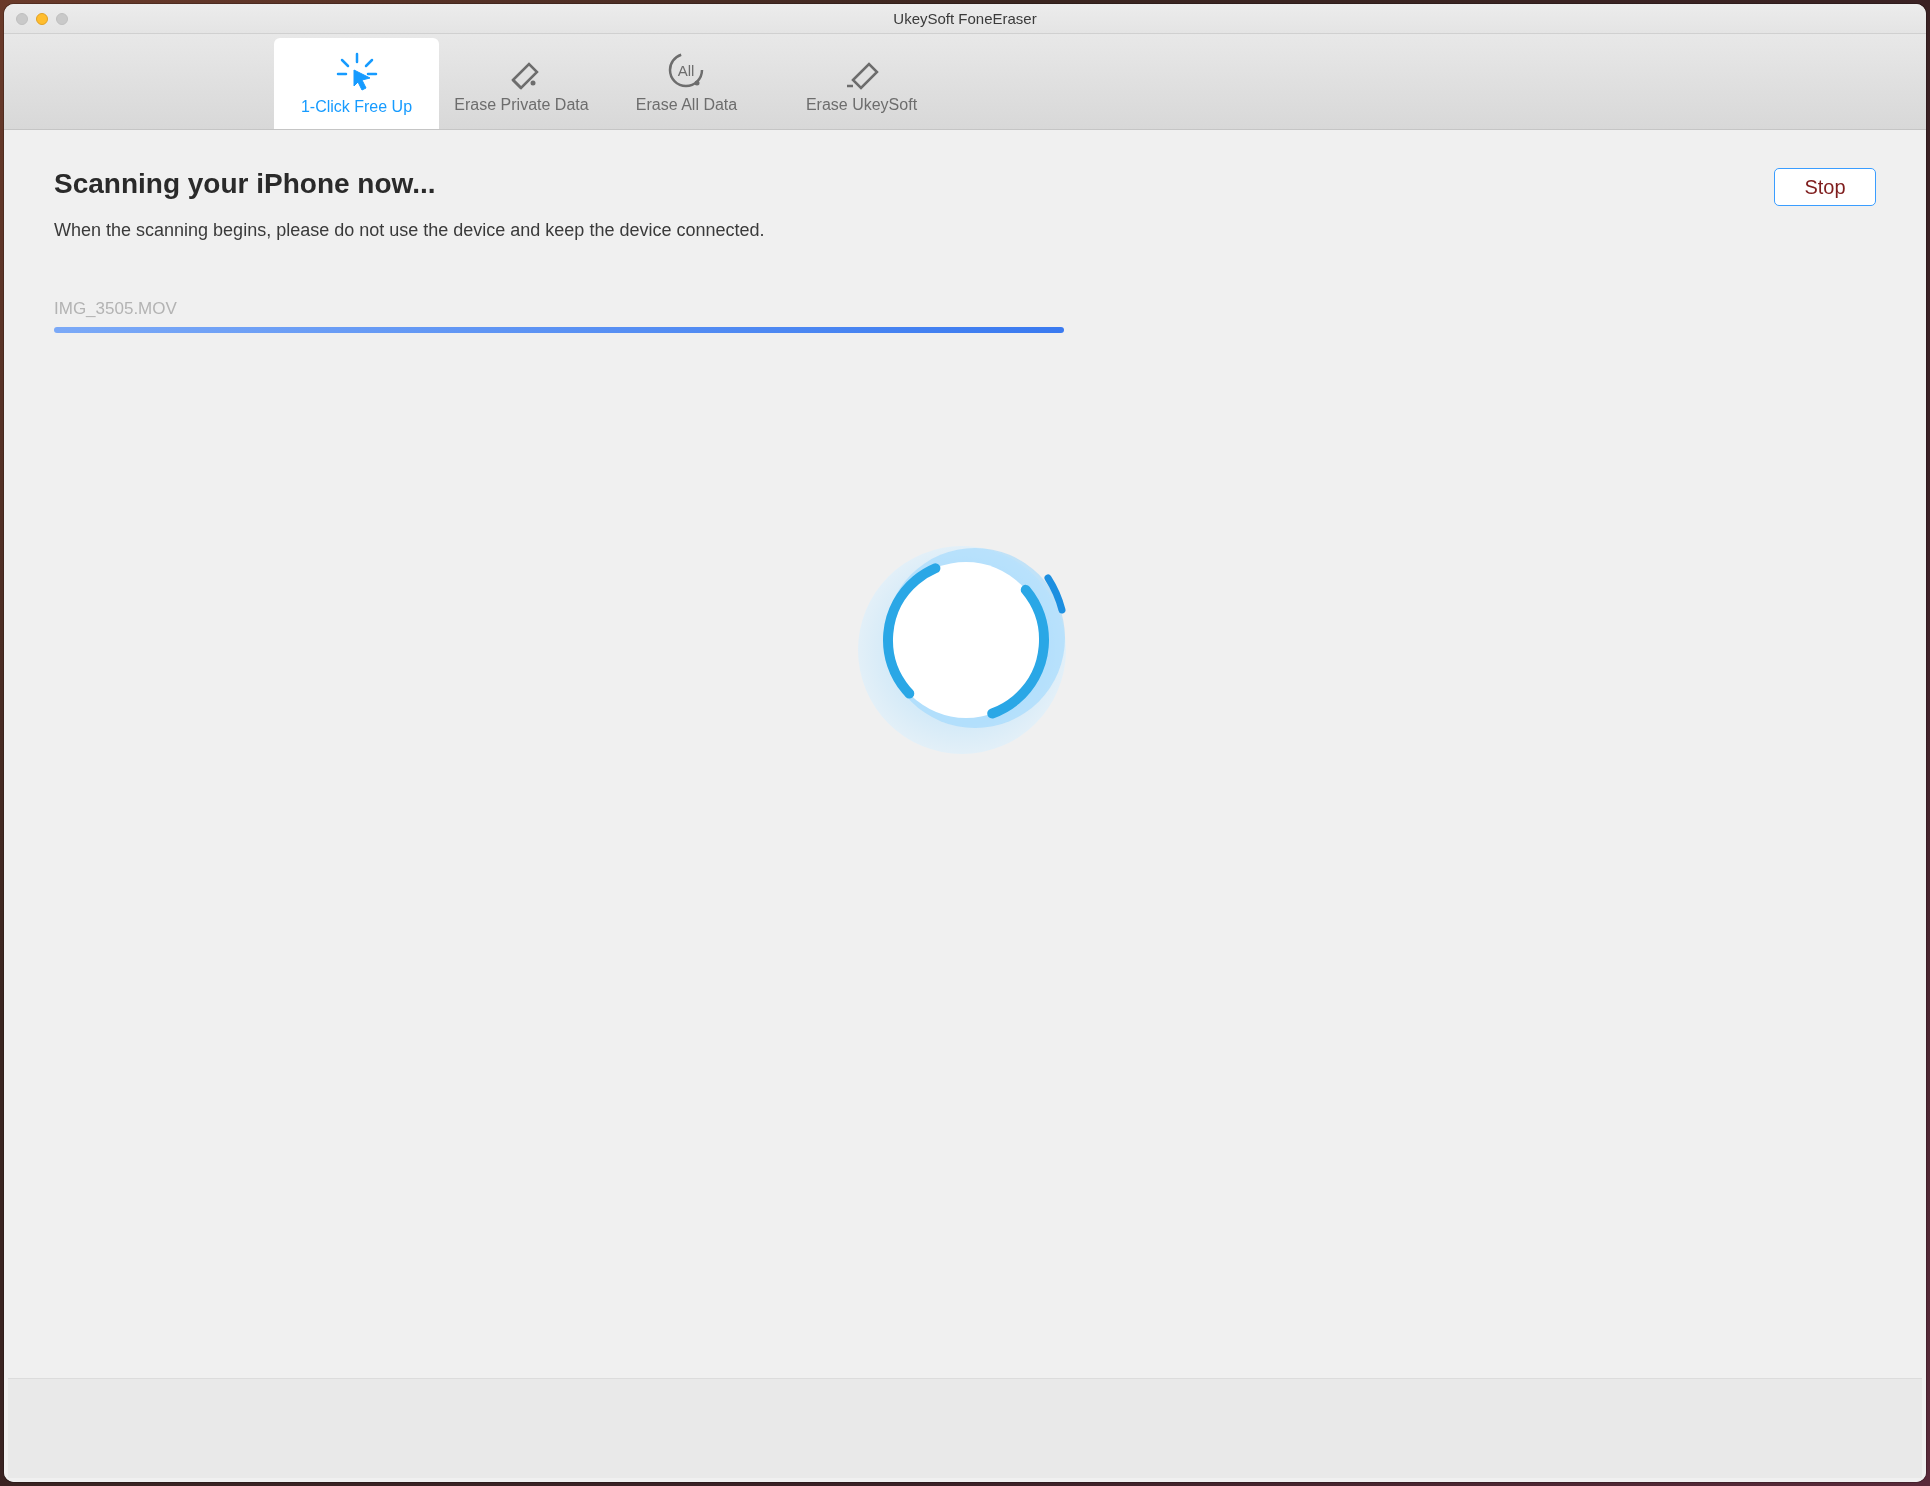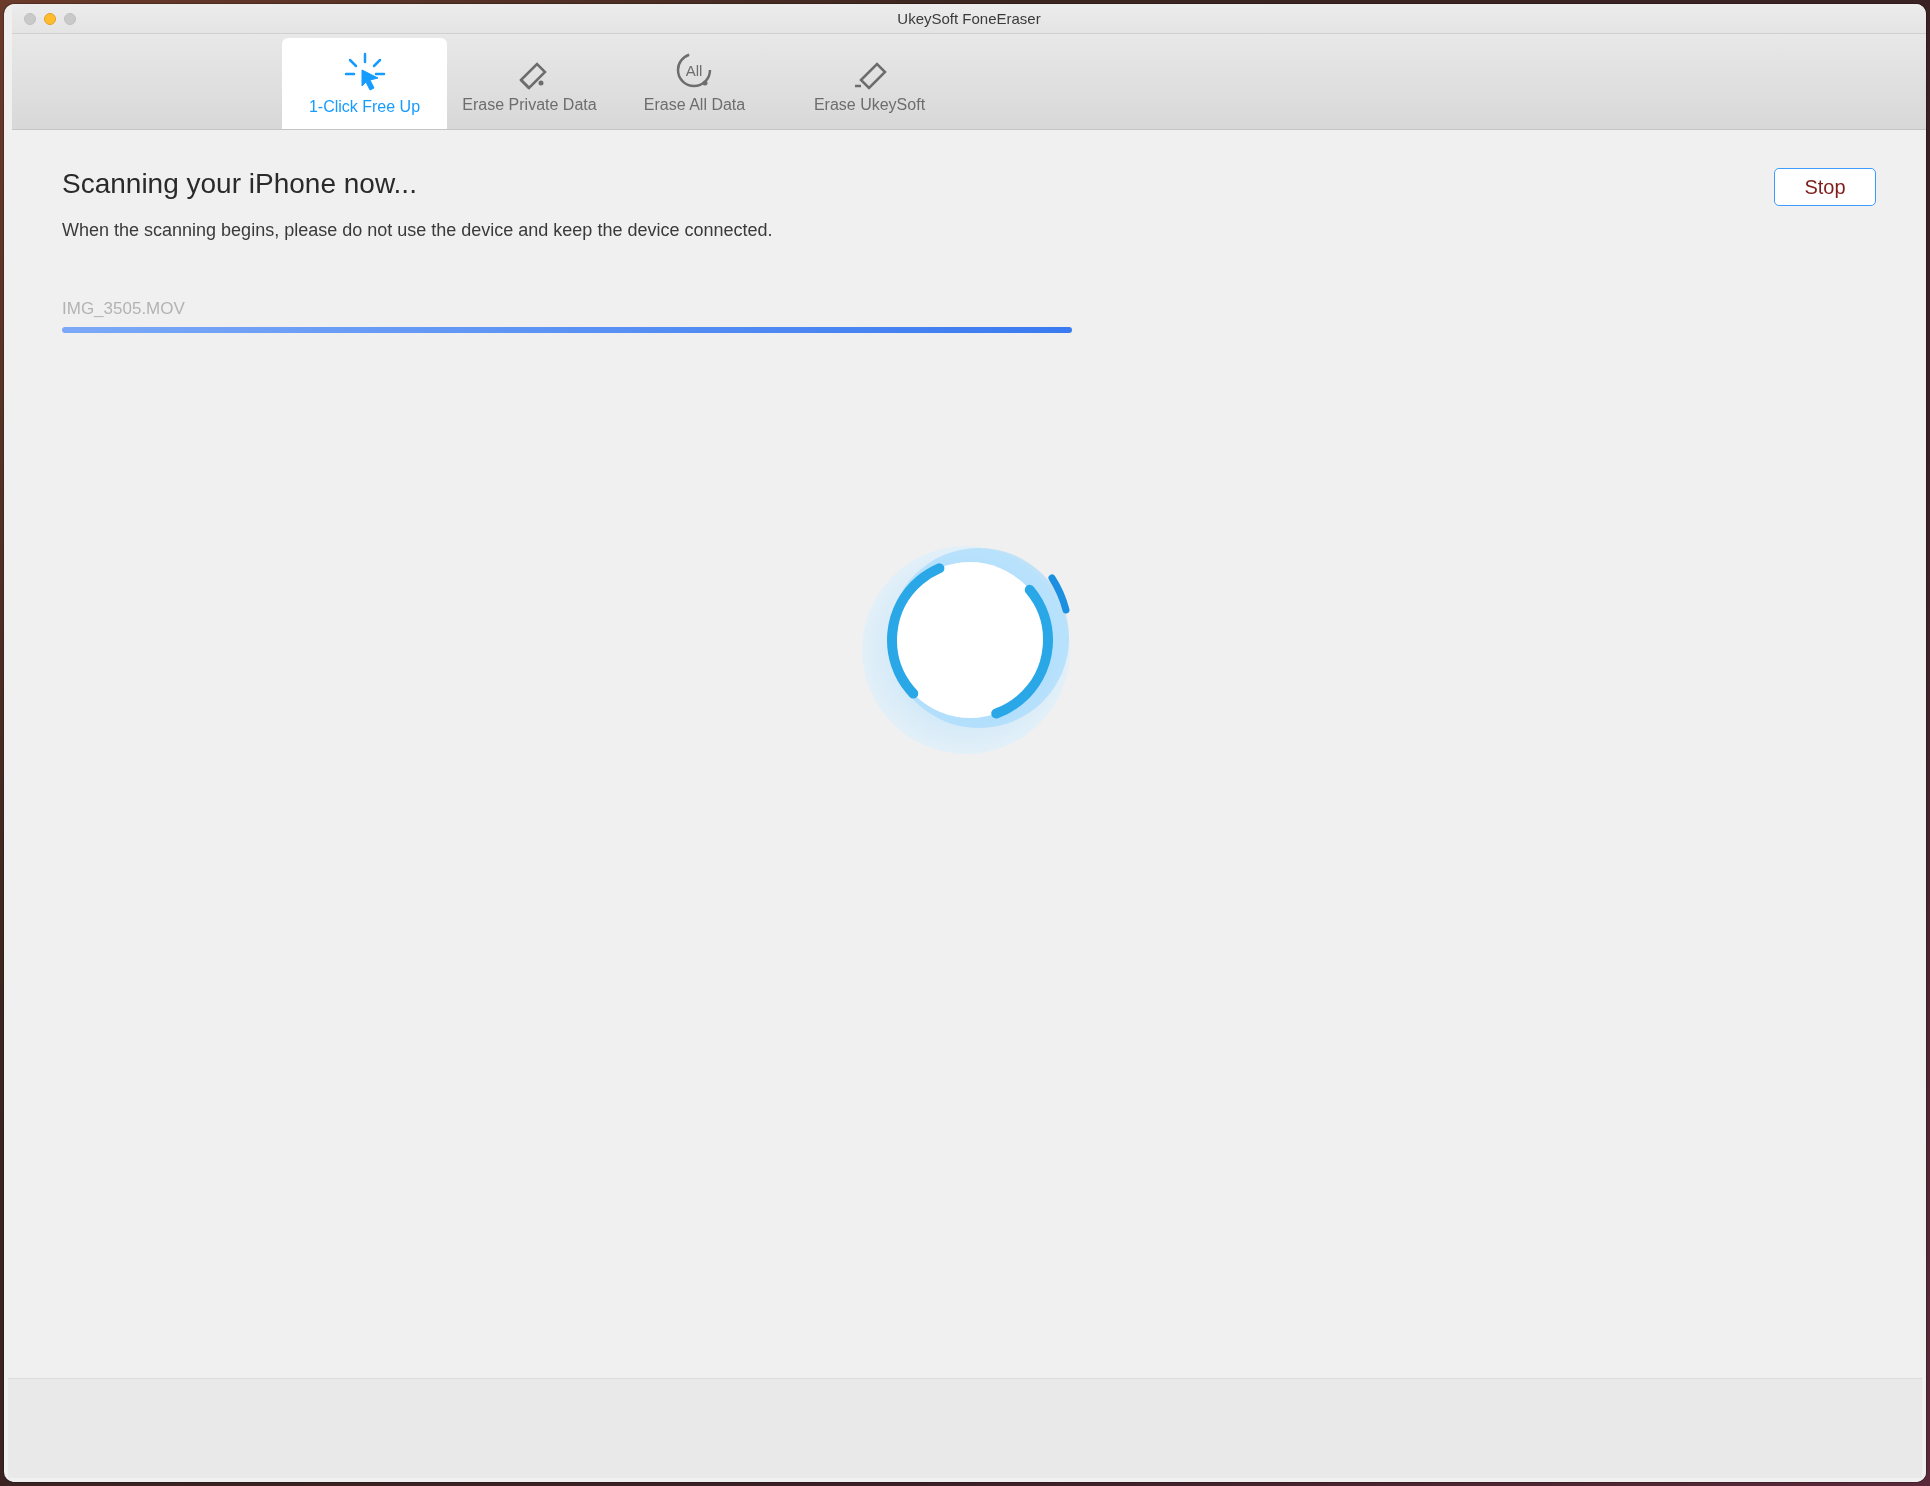--- a/index.html
+++ b/index.html
@@ -20,7 +20,6 @@
     display: flex;
     flex-direction: column;
     box-shadow: 0 0 0 1px rgba(0,0,0,.2);
-    padding-left: 8px;
   }
   .titlebar {
     height: 30px;

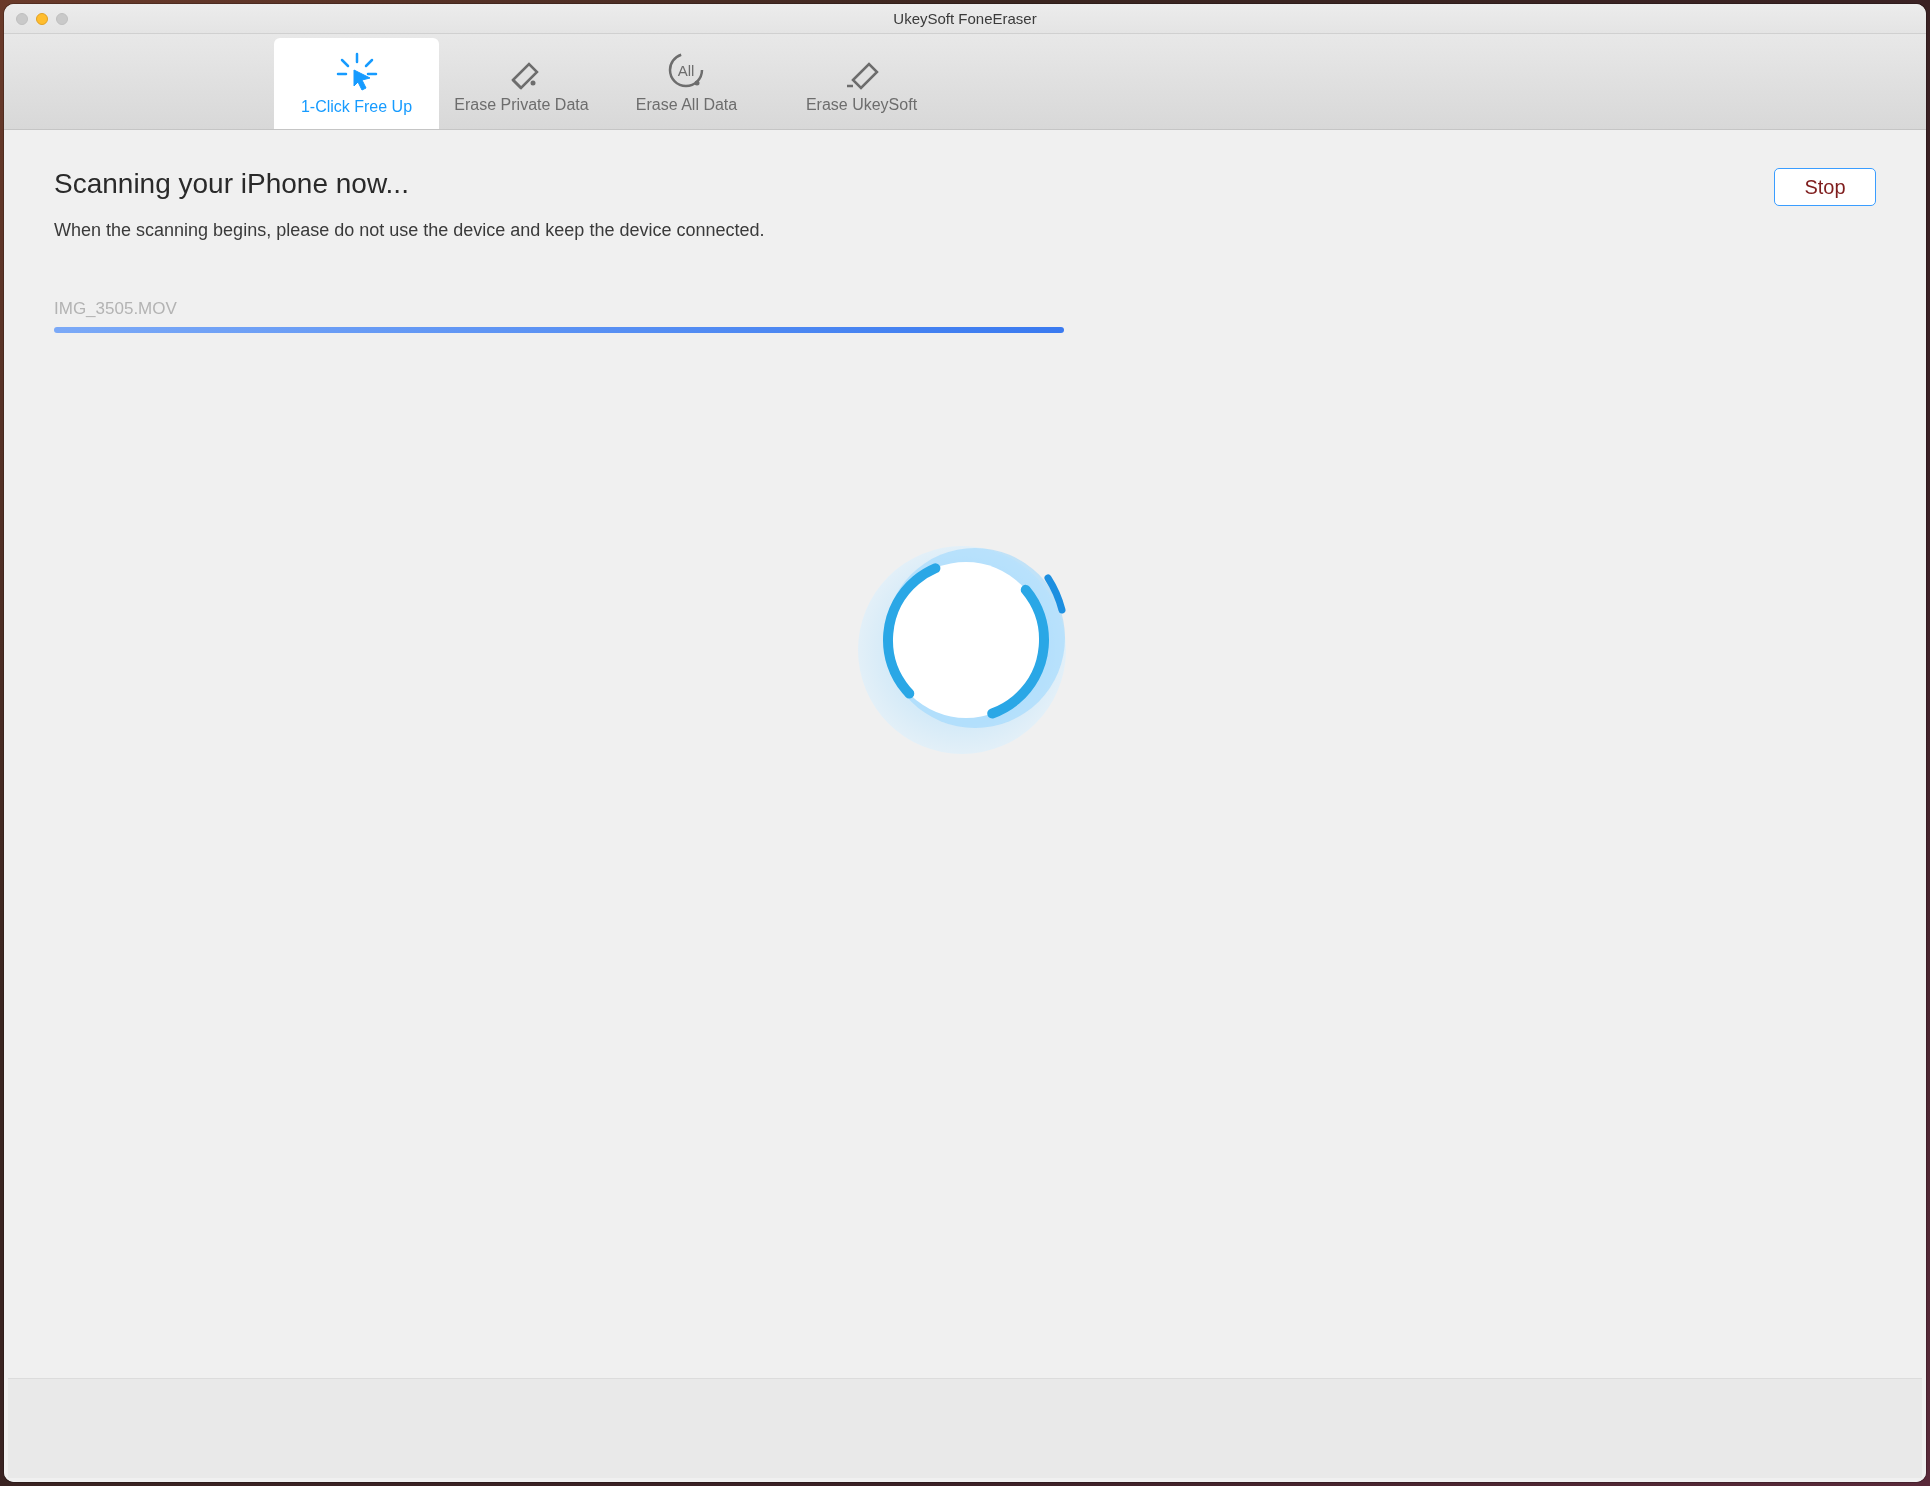--- a/index.html
+++ b/index.html
@@ -71,7 +71,7 @@
     position:relative;
   }
   .header-row { display:flex; justify-content:space-between; align-items:flex-start; }
-  .heading { font-size:28px; font-weight:400; color:#2a2a2a; }
+  .heading { font-size:28px; font-weight:700; color:#2a2a2a; }
   .subheading { margin-top:20px; font-size:18px; color:#3a3a3a;text-align:right; }
   .stop-btn {
     width:102px; height:38px;

